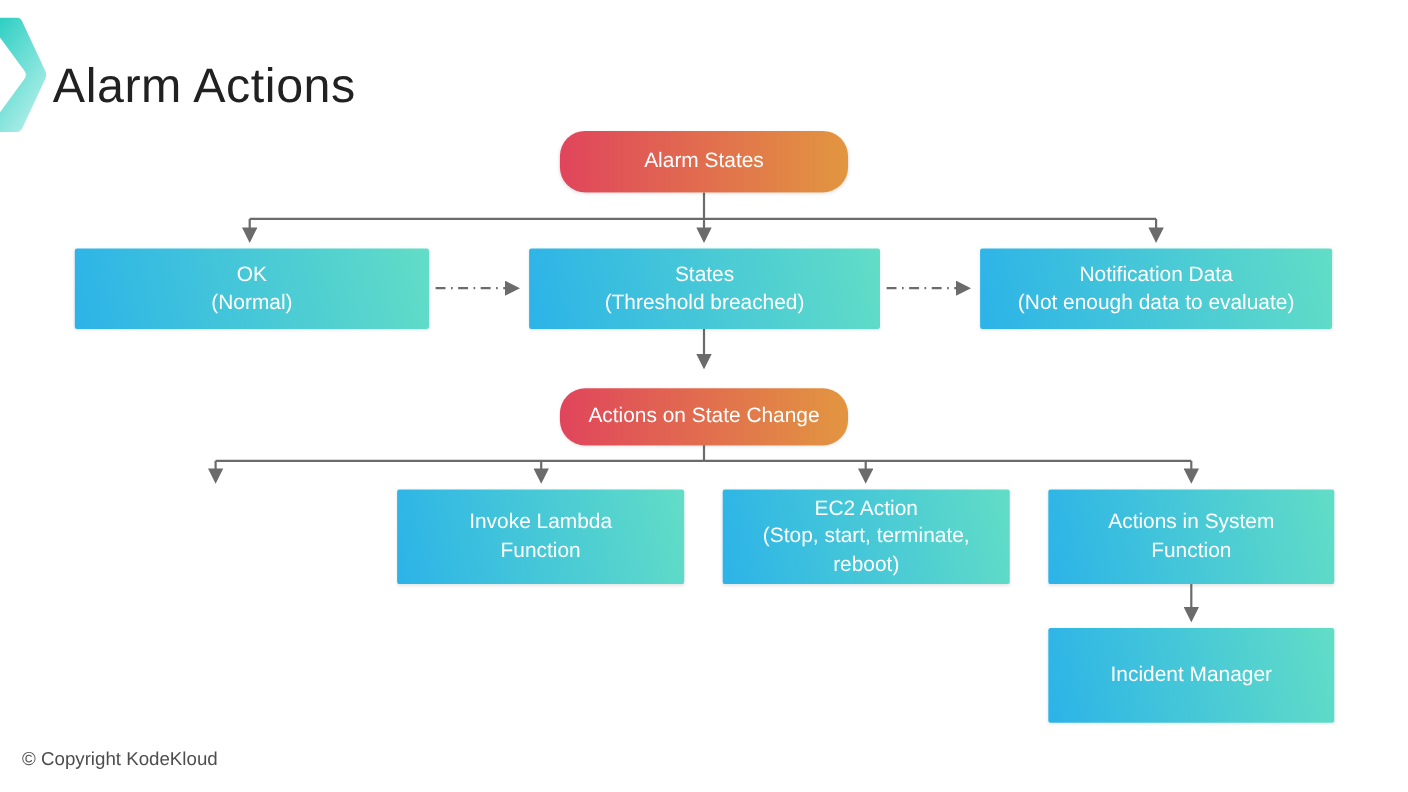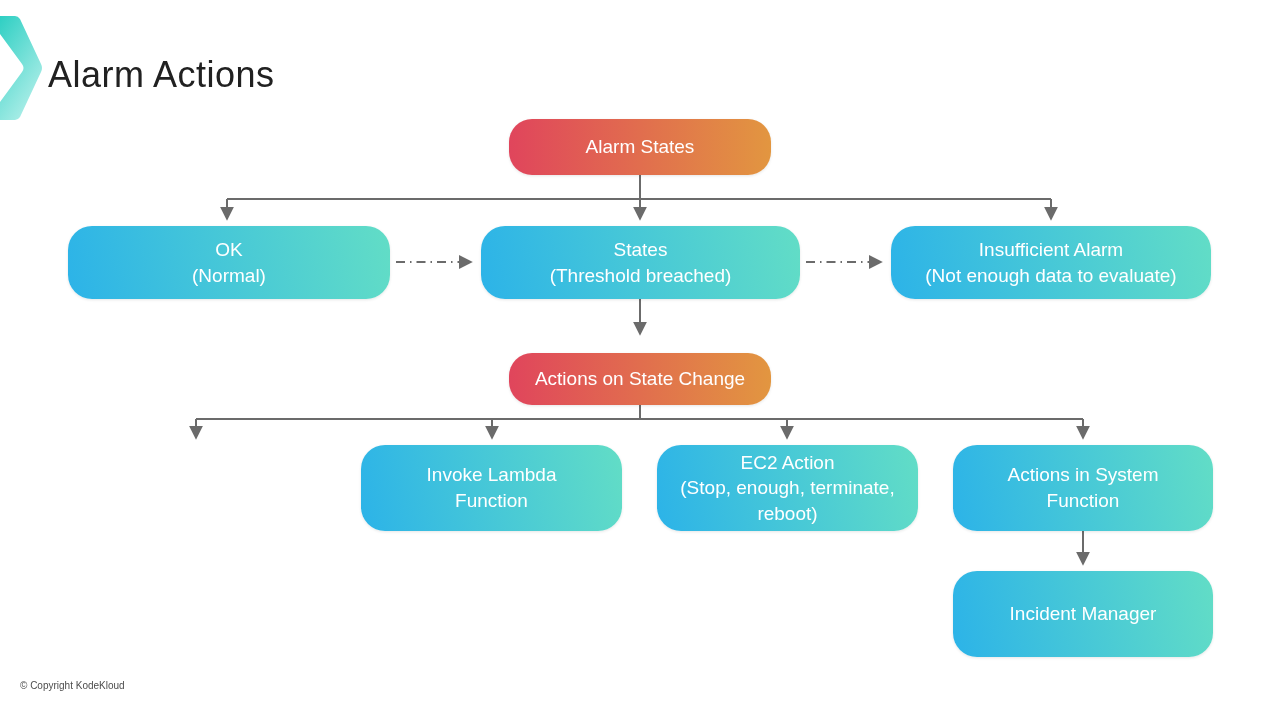--- a/index.html
+++ b/index.html
@@ -25,7 +25,7 @@
     position: absolute;
     left: 48px;
     top: 54px;
-    font-size: 36px;
+    font-size: 44px;
     font-weight: normal;
     letter-spacing: 0.5px;
     color: var(--title-color);

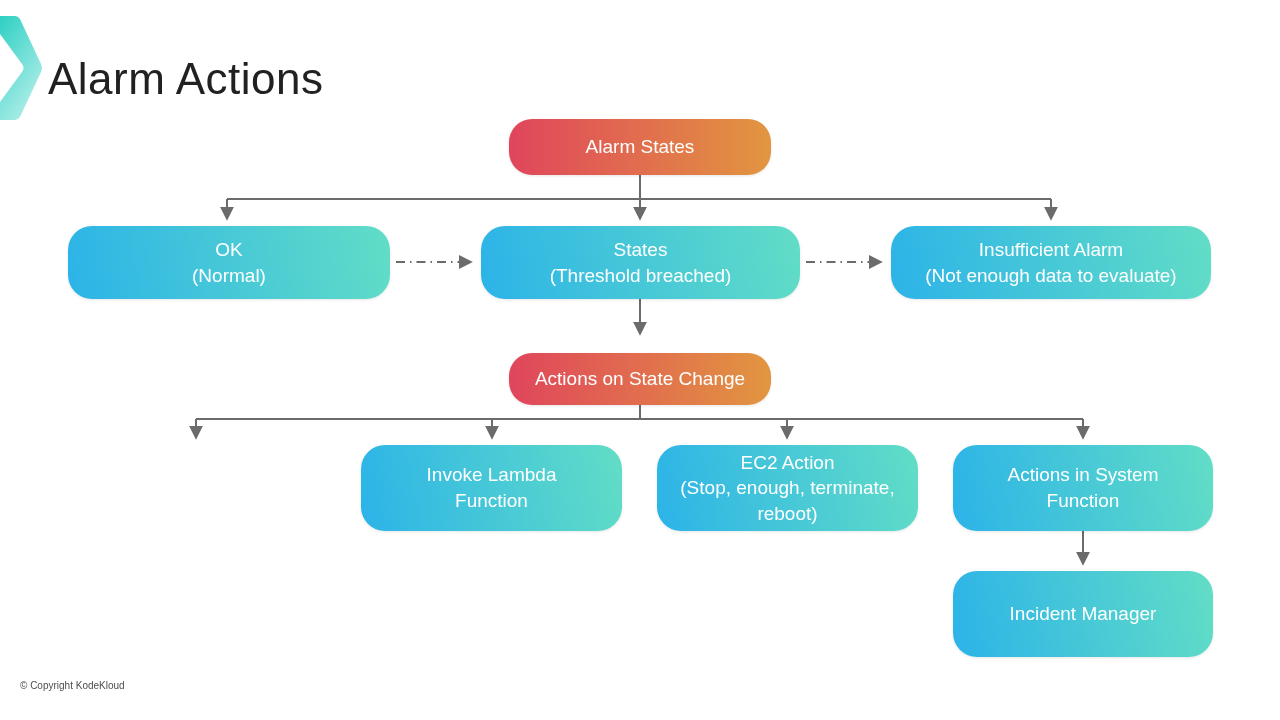--- a/index.html
+++ b/index.html
@@ -60,7 +60,7 @@
     text-align: center;
     font-size: 19px;
     line-height: 1.35;
-    border-radius: 24px;
+    border-radius: 2px;
     box-shadow: 0 1px 3px rgba(0,0,0,0.10);
   }
   .node.red {

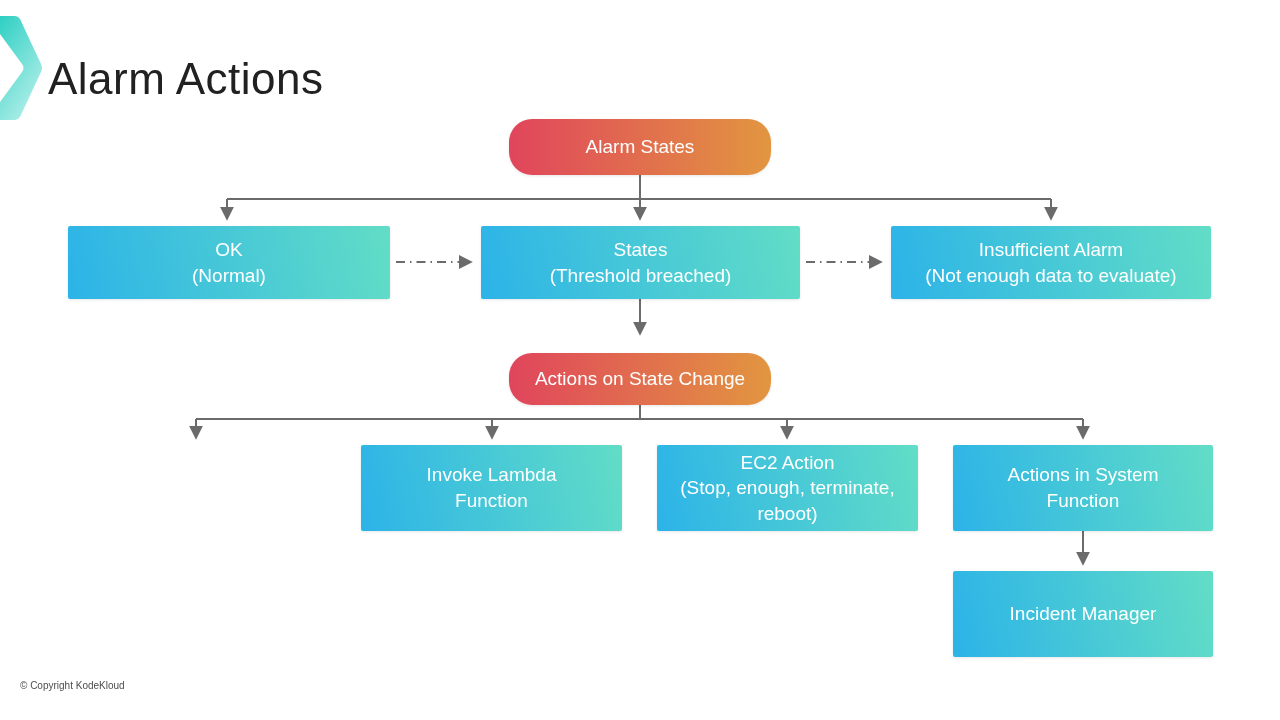--- a/index.html
+++ b/index.html
@@ -136,7 +136,7 @@
     <span>(Threshold breached)</span>
   </div>
   <div class="node cyan" style="left:891px;top:226px;width:320px;height:73px">
-    <span>Insufficient Alarm</span>
+    <span>Notification Data</span>
     <span>(Not enough data to evaluate)</span>
   </div>
 

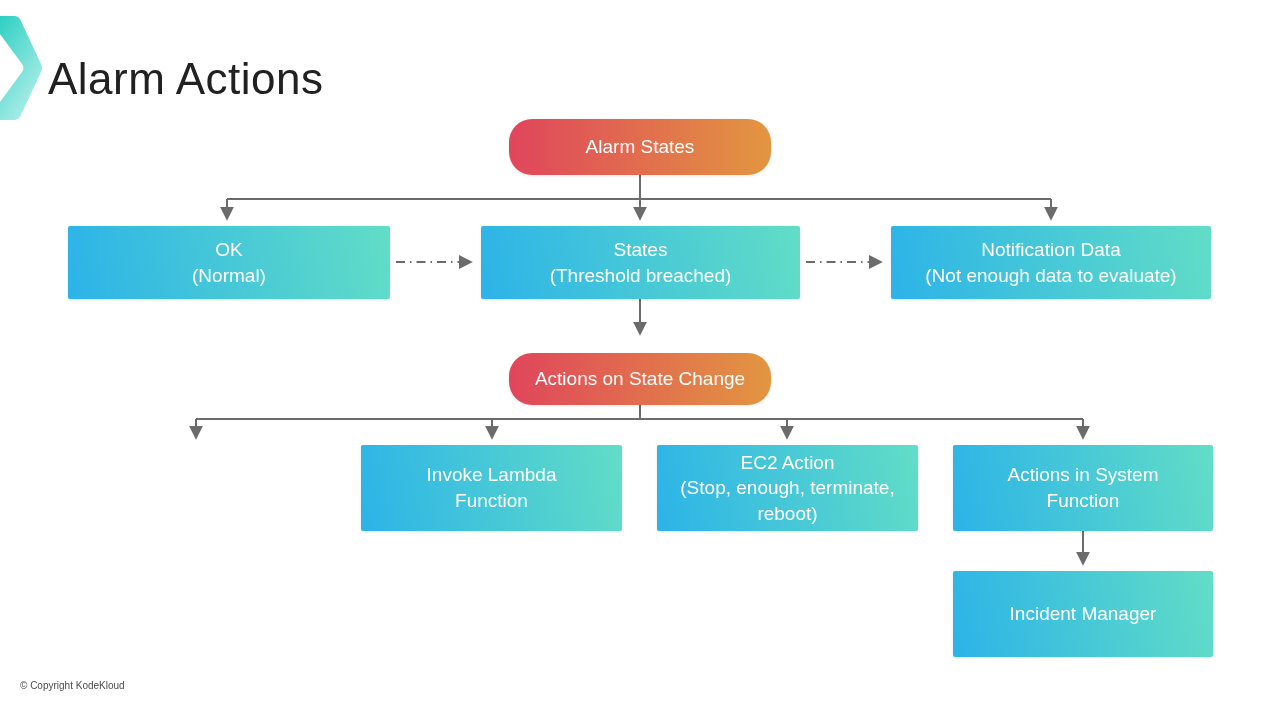--- a/index.html
+++ b/index.html
@@ -150,7 +150,7 @@
   </div>
   <div class="node cyan" style="left:657px;top:445px;width:261px;height:86px">
     <span>EC2 Action</span>
-    <span>(Stop, enough, terminate,</span>
+    <span>(Stop, start, terminate,</span>
     <span>reboot)</span>
   </div>
   <div class="node cyan" style="left:953px;top:445px;width:260px;height:86px">

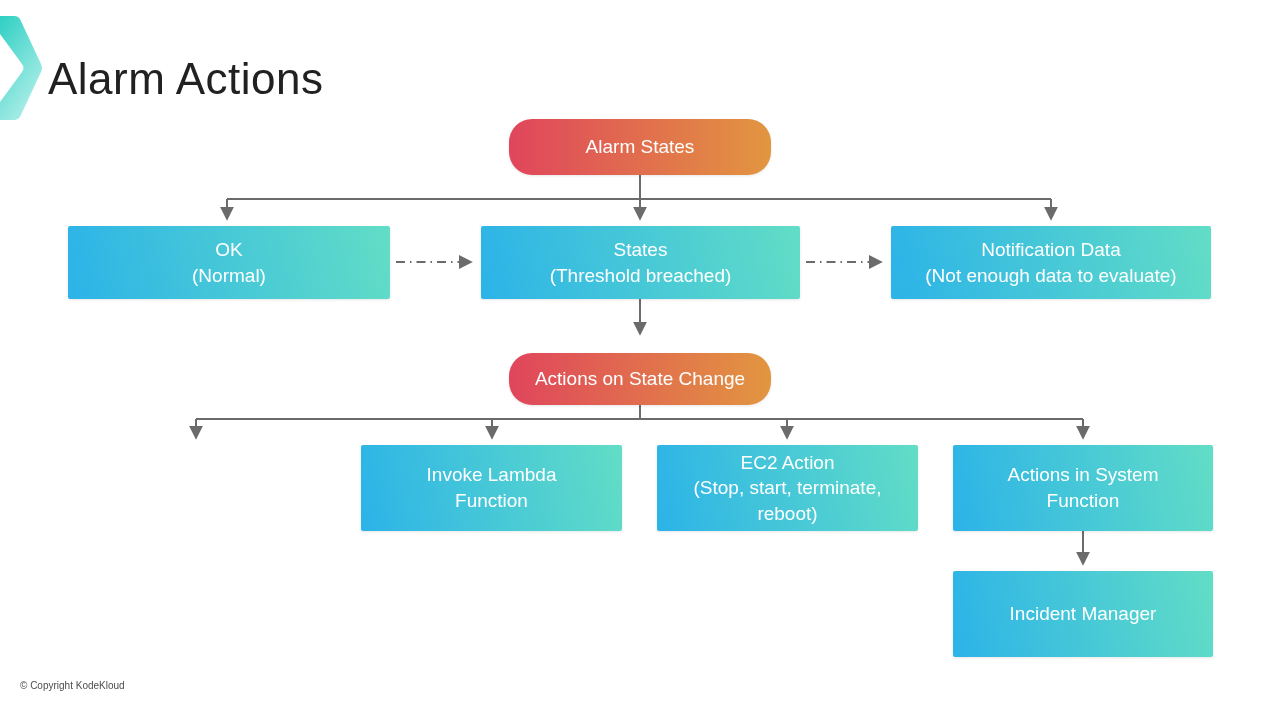--- a/index.html
+++ b/index.html
@@ -74,7 +74,7 @@
     position: absolute;
     left: 20px;
     top: 680px;
-    font-size: 10px;
+    font-size: 17px;
     color: var(--copyright-color);
   }
 </style>

